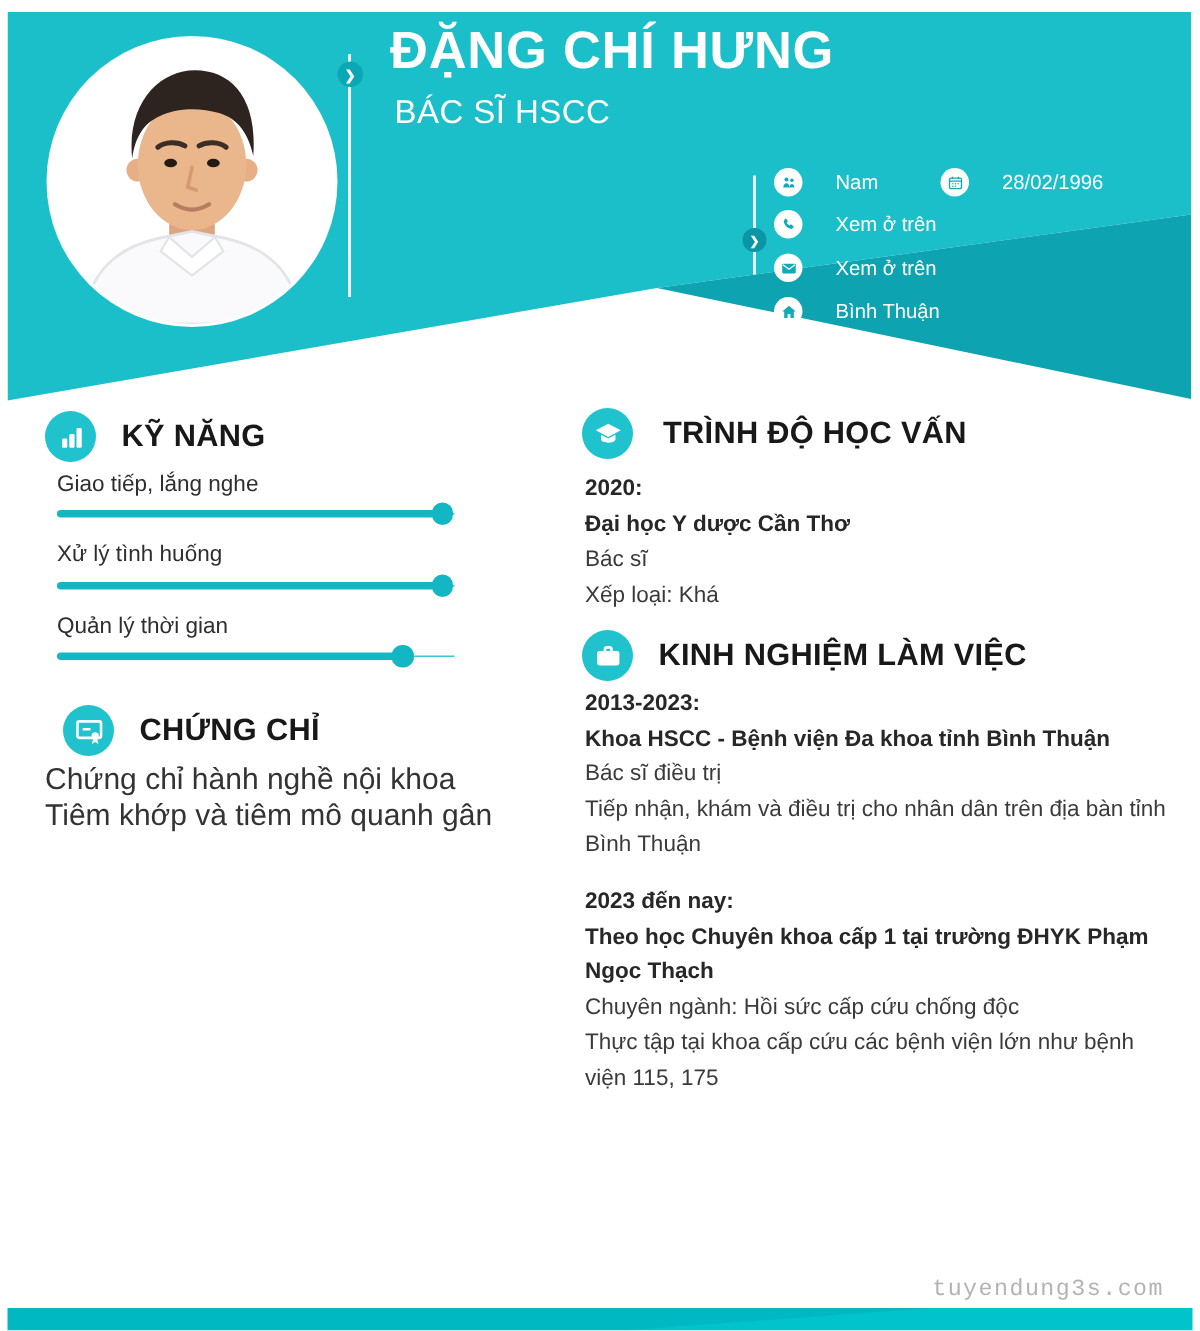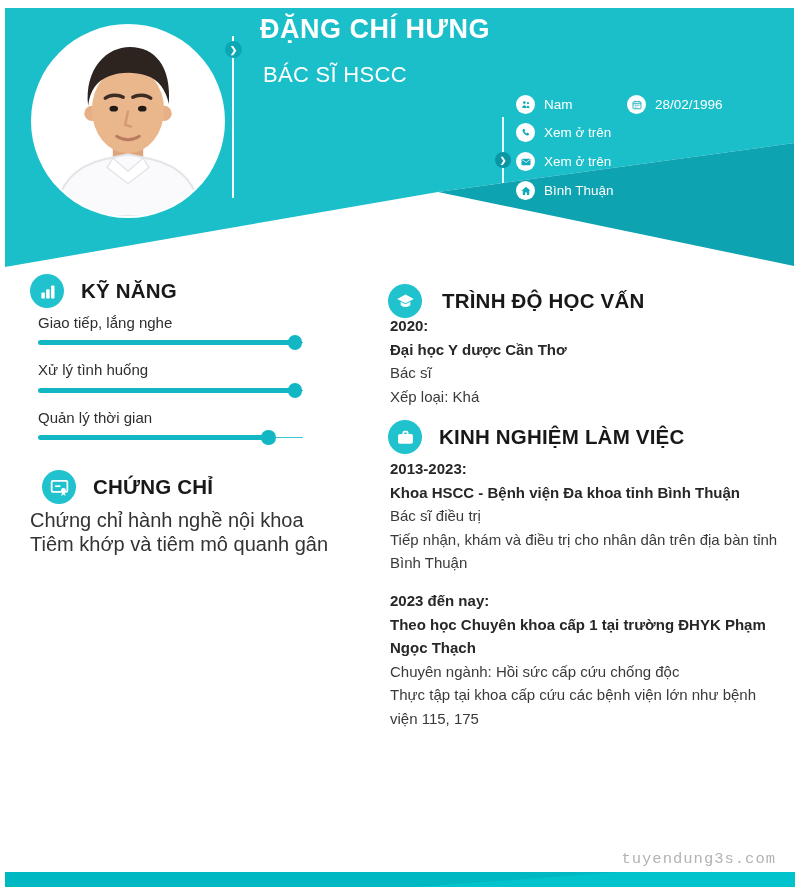--- a/index.html
+++ b/index.html
@@ -27,7 +27,7 @@
   .name-badge{left:225px;top:41px;width:17px;height:17px;background:#0ca7b5;font-size:9px;}
   .info-badge{left:495px;top:152px;width:16px;height:16px;background:#0b96a6;font-size:8px;}
   .cv-name{
-    left:260px;top:14px;width:520px;color:#ffffff;font-size:27px;font-weight:bold;
+    left:260px;top:14px;width:520px;color:#ffffff;font-size:35px;font-weight:bold;
     letter-spacing:.5px;white-space:nowrap;
   }
   .cv-title{left:263px;top:62px;color:#ffffff;font-size:22px;font-weight:500;letter-spacing:.3px;}

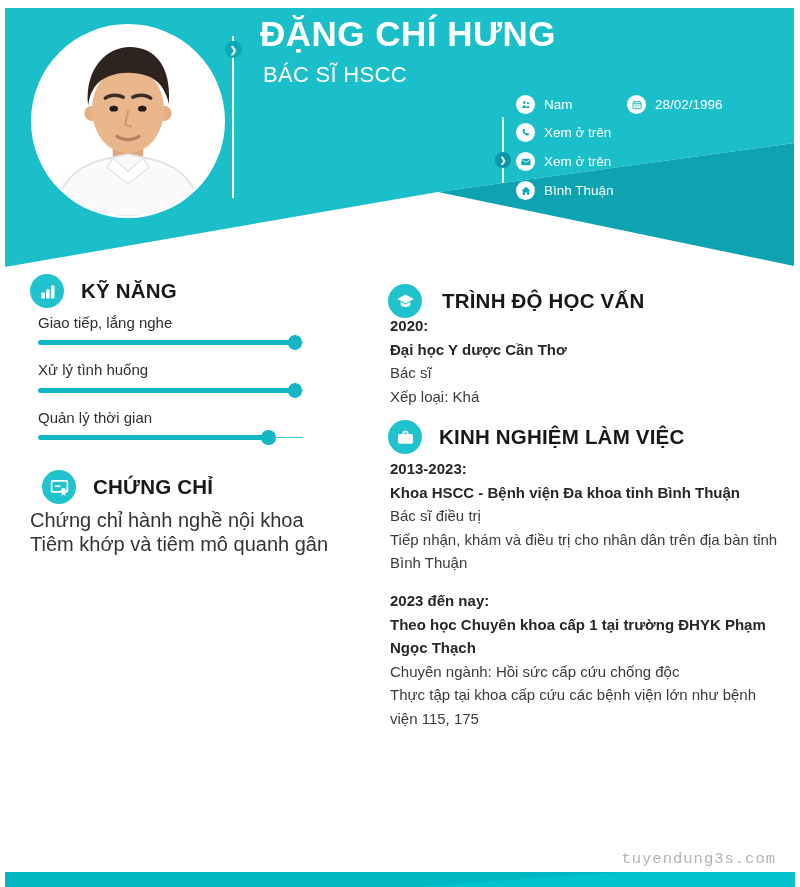--- a/index.html
+++ b/index.html
@@ -32,7 +32,7 @@
   }
   .cv-title{left:263px;top:62px;color:#ffffff;font-size:22px;font-weight:500;letter-spacing:.3px;}
   .info-divider{left:502px;top:117px;width:2px;height:66px;background:#ffffff;opacity:.9;}
-  .info-item{display:flex;align-items:center;gap:9px;height:19px;}
+  .info-item{display:flex;align-items:center;gap:22px;height:19px;margin-top:17px;}
   .info-ico{
     width:19px;height:19px;border-radius:50%;background:#ffffff;flex:0 0 19px;
     display:flex;align-items:center;justify-content:center;color:#10aab8;

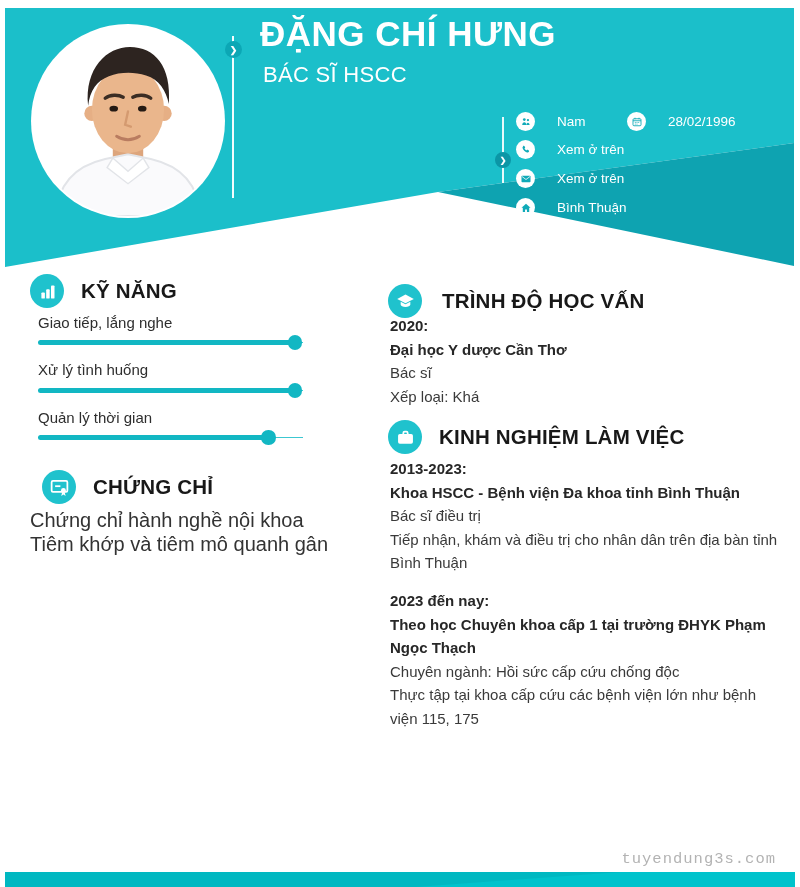--- a/index.html
+++ b/index.html
@@ -52,7 +52,7 @@
   .section-title{font-size:20.5px;font-weight:bold;color:#181818;letter-spacing:.2px;white-space:nowrap;}
   .sh-skills{left:30px;top:274px;text-align:center;}
   .sh-certs{left:42px;top:470px;}
-  .sh-edu{left:388px;top:284px;gap:20px;}
+  .sh-edu{left:388px;top:272px;gap:20px;}
   .sh-exp{left:388px;top:420px;}
 
   

